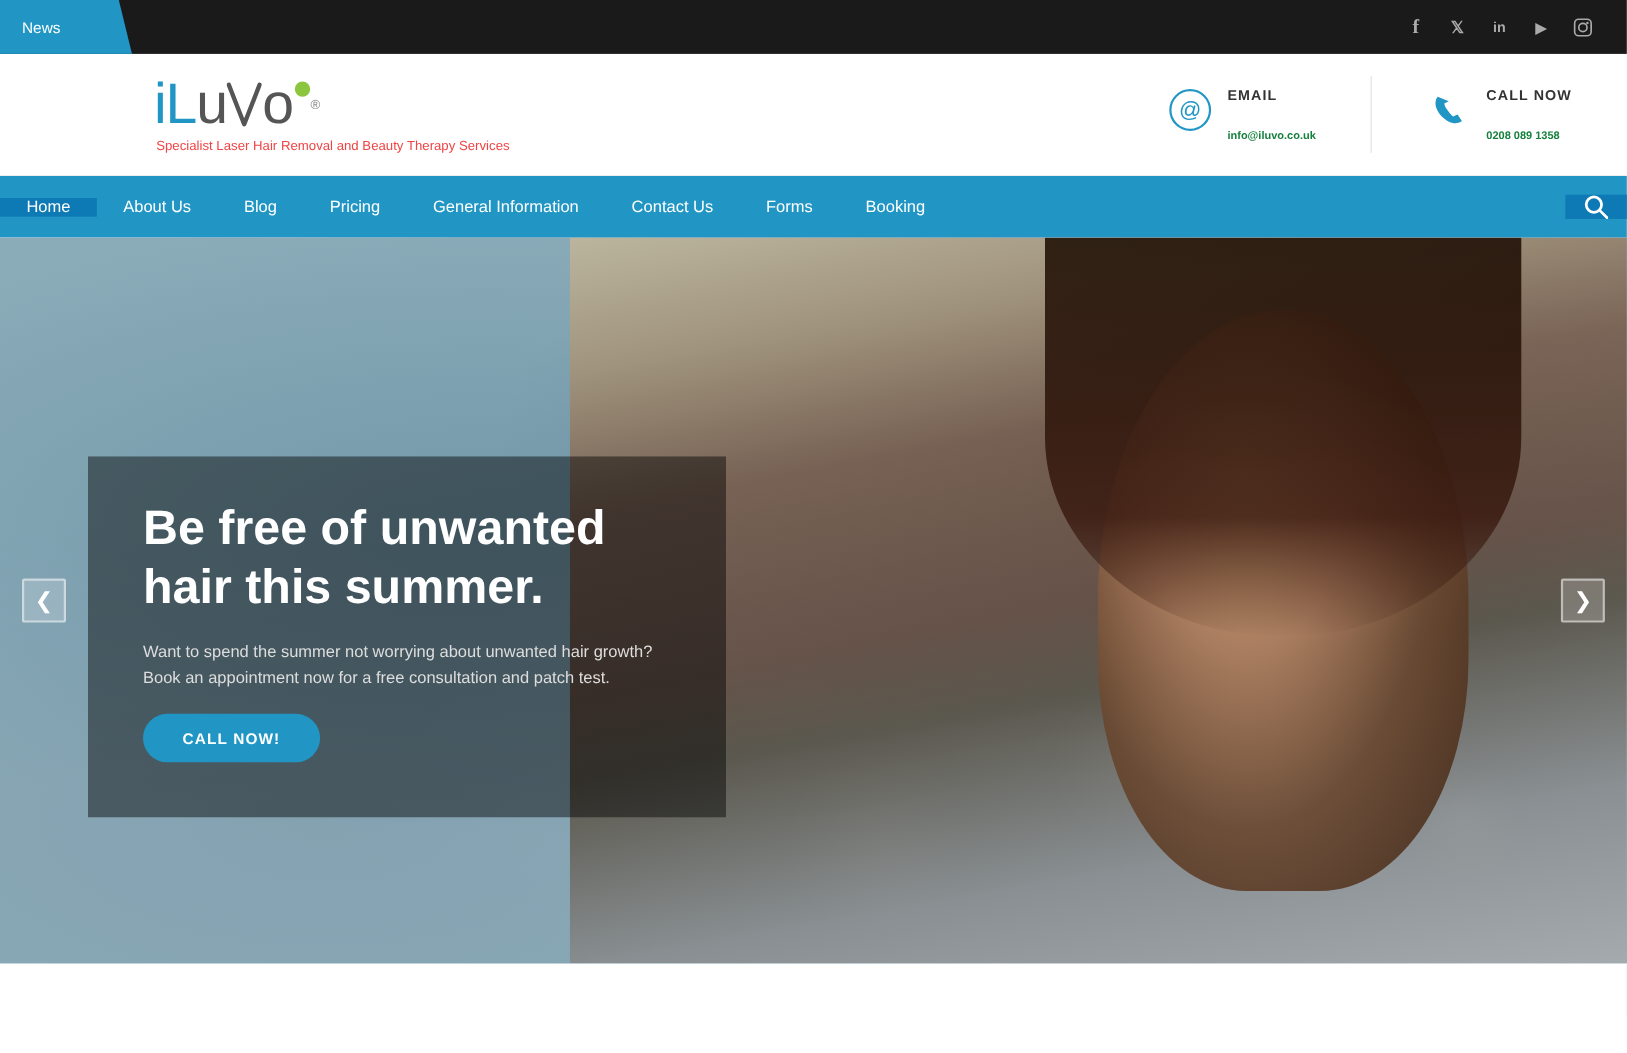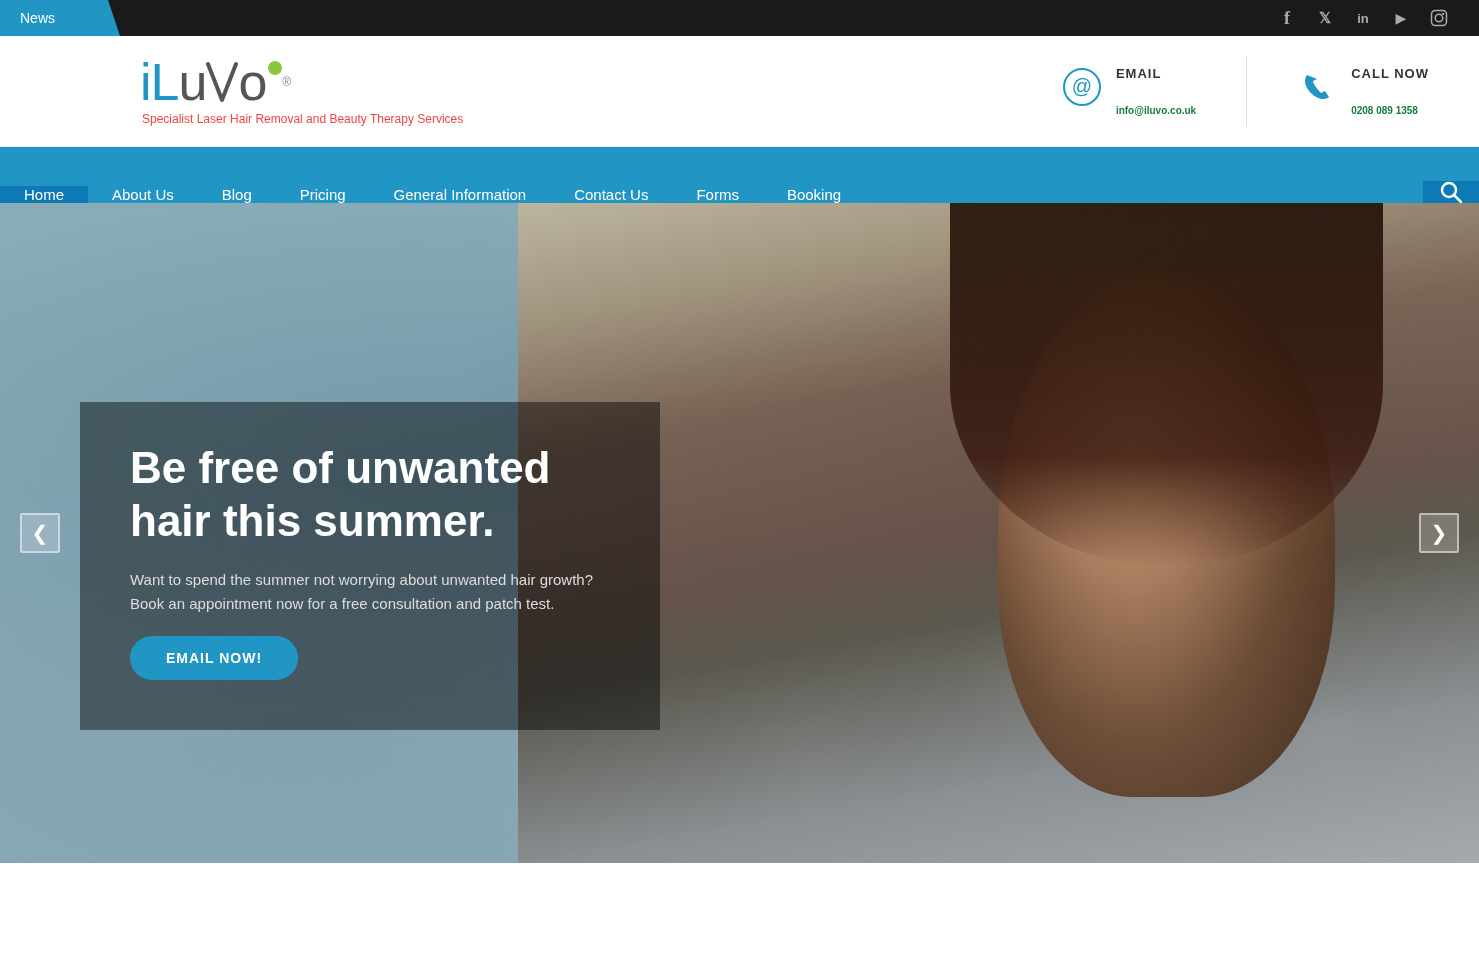--- a/index.html
+++ b/index.html
@@ -8,7 +8,7 @@
     
     .top-bar {
       background: #1a1a1a;
-      height: 36px;
+      height: 49px;
       display: flex;
       align-items: center;
       width: 100%;

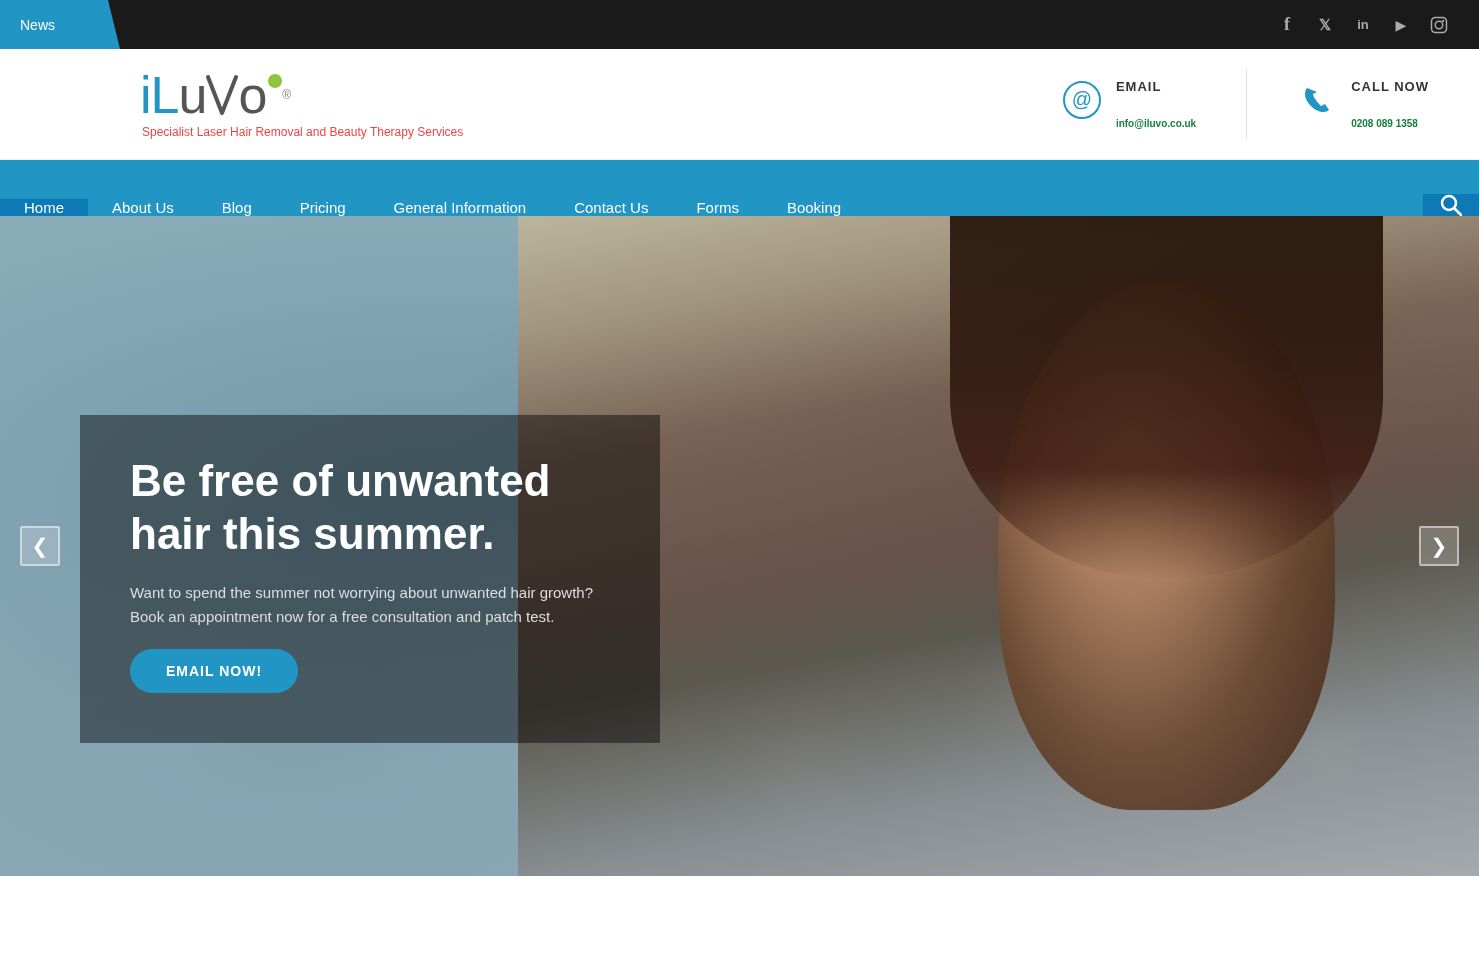--- a/index.html
+++ b/index.html
@@ -142,7 +142,7 @@
       background: #2196c4;
       width: 100%;
       display: flex;
-      align-items: flex-end;
+      align-items: center;
       height: 56px;
     }
     .nav-item {

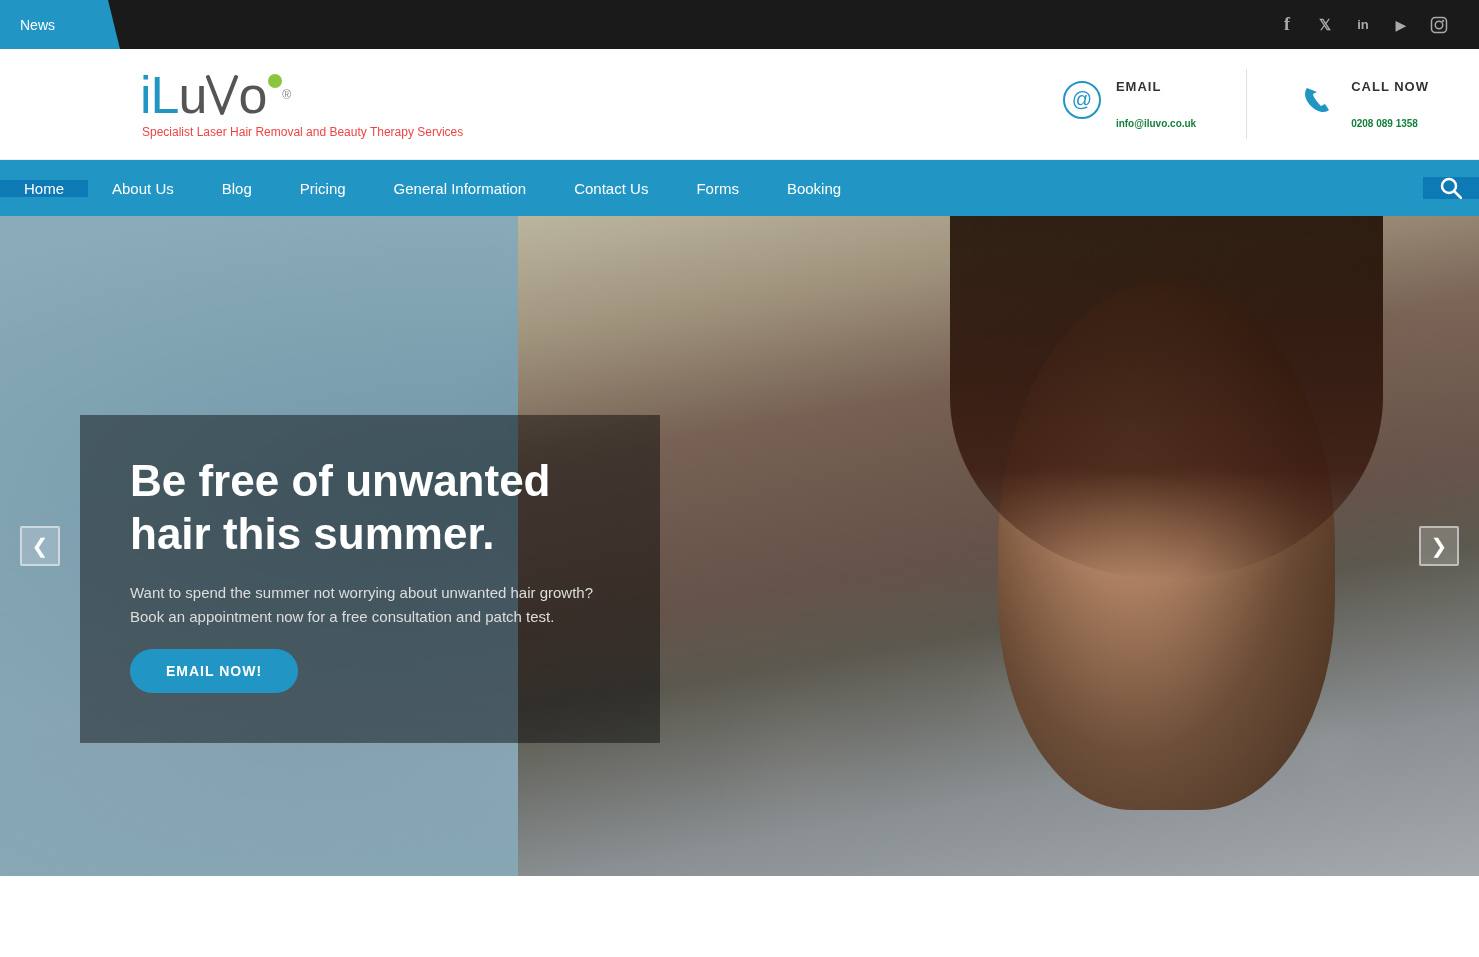--- a/index.html
+++ b/index.html
@@ -362,7 +362,7 @@
   <div class="hero-content">
     <h1 class="hero-title">Be free of unwanted hair this summer.</h1>
     <p class="hero-subtitle">Want to spend the summer not worrying about unwanted hair growth? Book an appointment now for a free consultation and patch test.</p>
-    <button class="hero-btn">EMAIL NOW!</button>
+    <button class="hero-btn">CALL NOW!</button>
   </div>
 
   <div class="hero-prev">❮</div>

